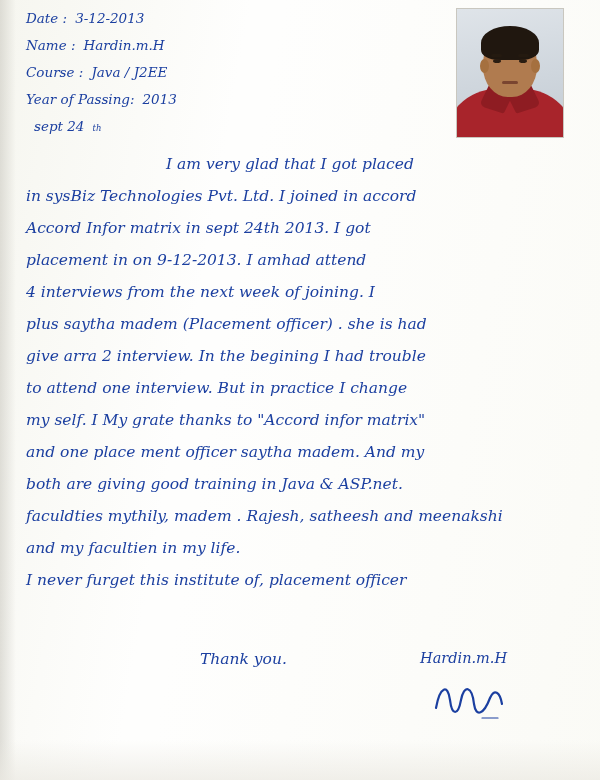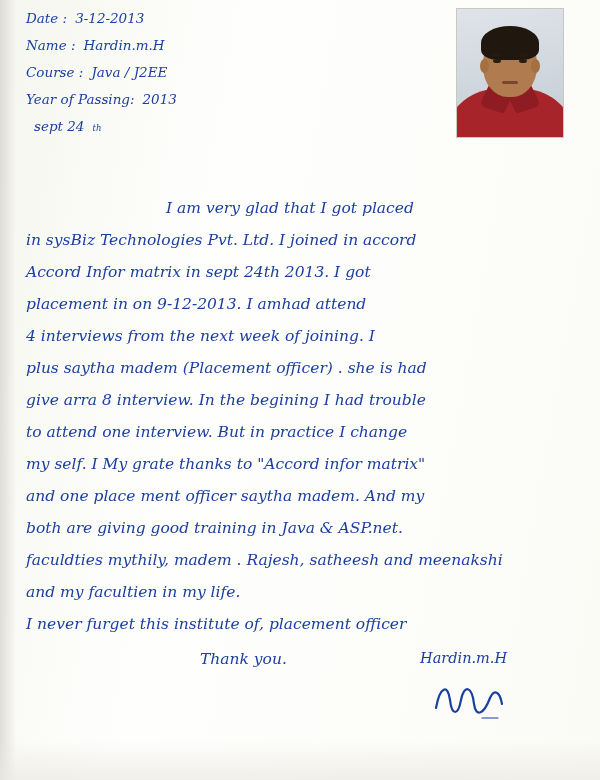--- a/index.html
+++ b/index.html
@@ -205,7 +205,7 @@
     white-space: nowrap;
     position: relative;
   }
-  .line.indent { padding-left: 140px; margin-top: 44px; }
+  .line.indent { padding-left: 140px; }
 
   .thanks {
     position: absolute;

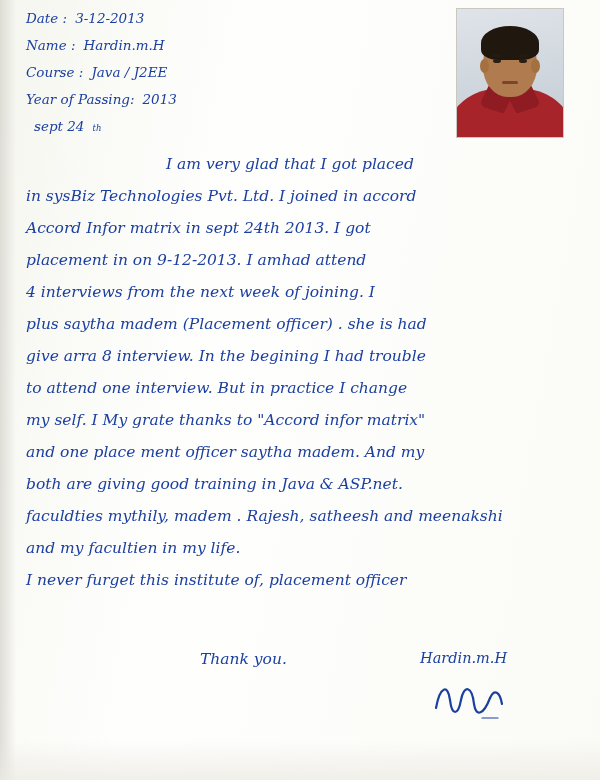--- a/index.html
+++ b/index.html
@@ -286,7 +286,7 @@
     <div class="line">placement in on  9-12-2013. I amhad attend</div>
     <div class="line">4 interviews from the next week of joining. I</div>
     <div class="line">plus saytha madem (Placement officer) . she is had</div>
-    <div class="line">give arra 8 interview. In the begining I had trouble</div>
+    <div class="line">give arra 2 interview. In the begining I had trouble</div>
     <div class="line">to attend one interview. But in practice I change</div>
     <div class="line">my self. I My grate thanks to "Accord infor matrix"</div>
     <div class="line">and one  place ment officer saytha madem. And my</div>

